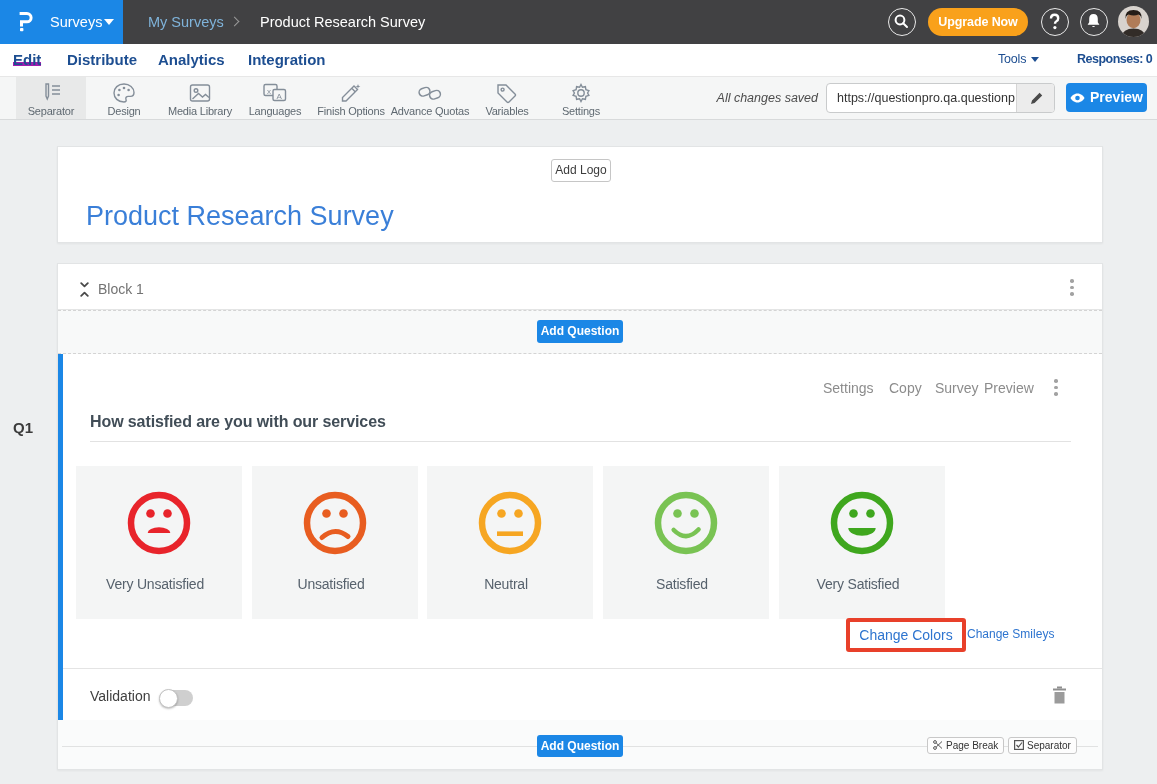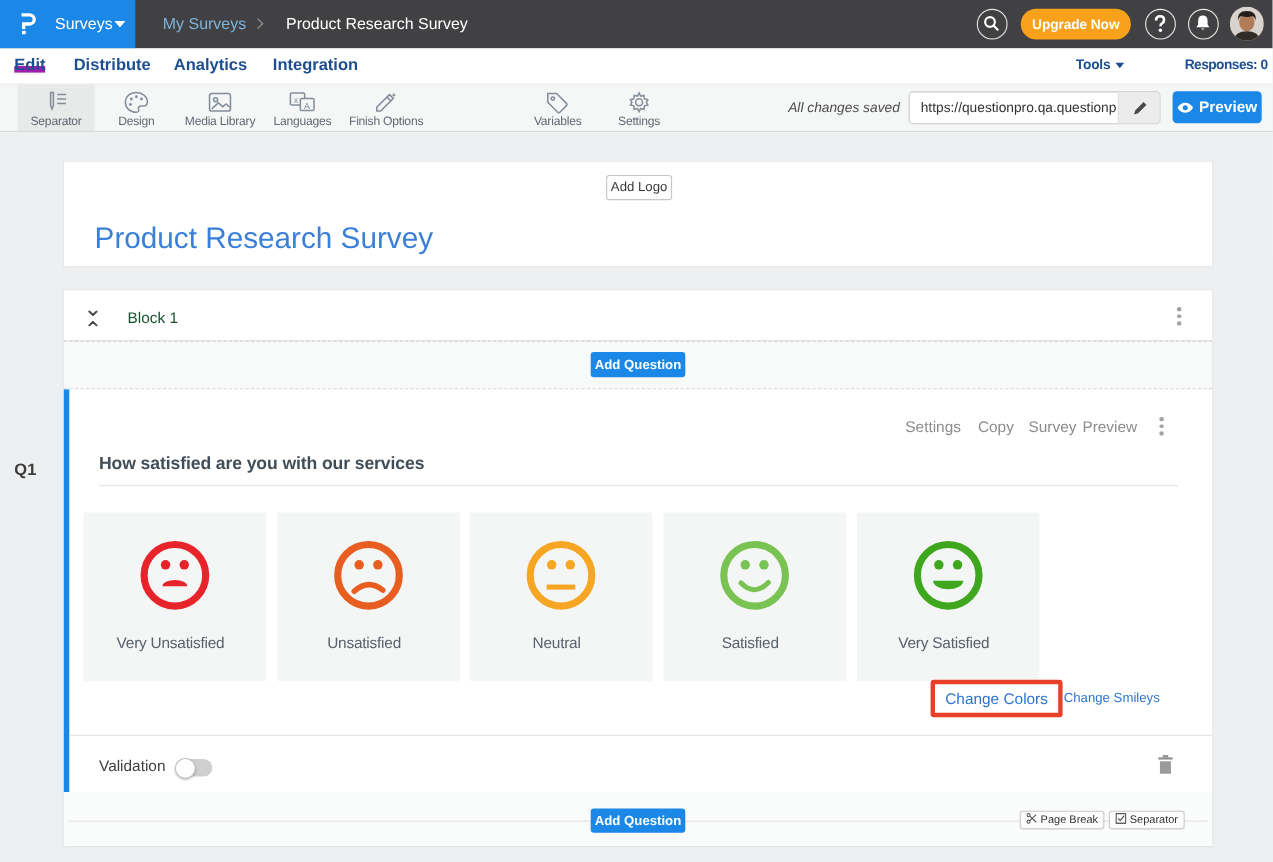--- a/index.html
+++ b/index.html
@@ -119,7 +119,7 @@
   </div>
 
   <div id="tabs">
-    <span class="tab" style="left:13px; padding-bottom:1px; border-bottom:6px solid #a21caf;">Edit</span>
+    <span class="tab" style="left:13px; padding-bottom:1px; border-bottom:4px solid #a21caf;">Edit</span>
     <span class="tab" style="left:67px;">Distribute</span>
     <span class="tab" style="left:158px;">Analytics</span>
     <span class="tab" style="left:248px;">Integration</span>

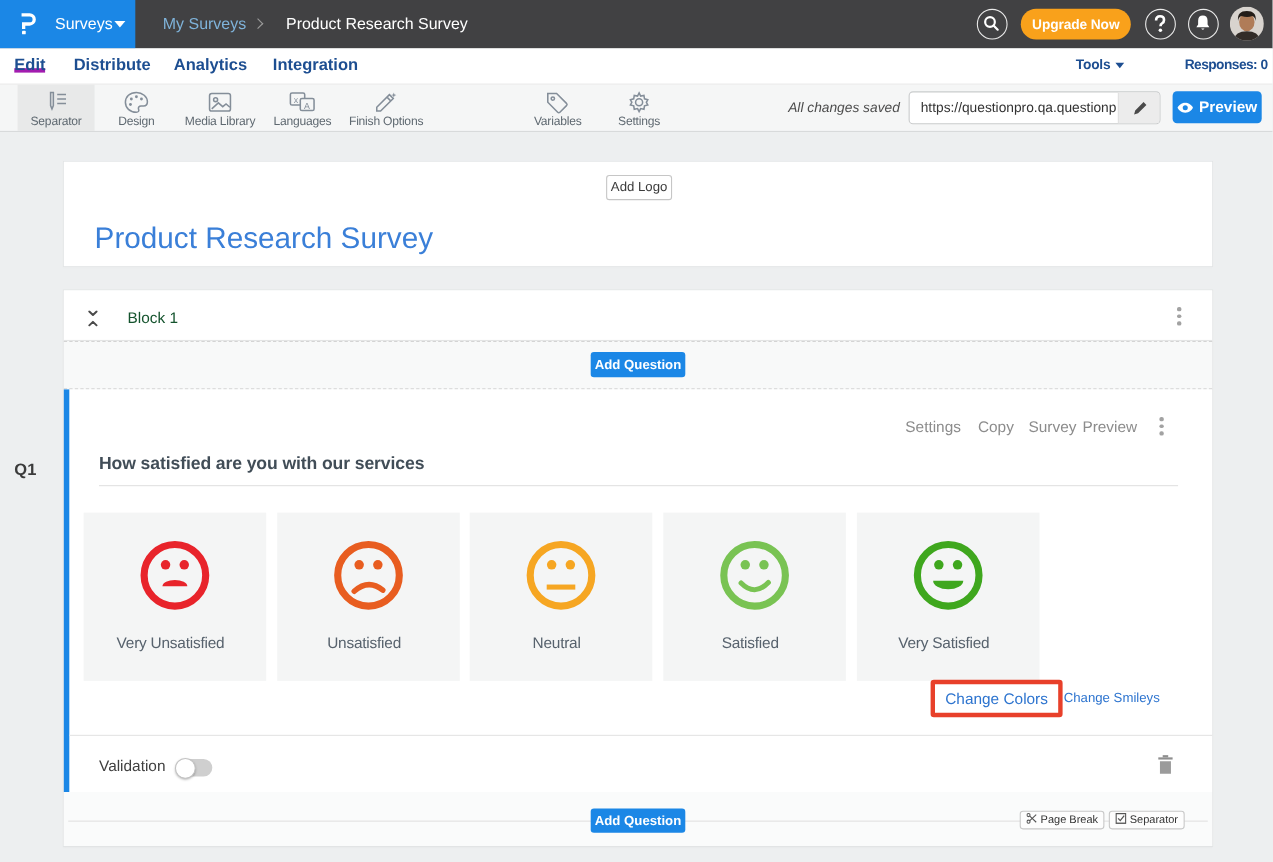--- a/index.html
+++ b/index.html
@@ -22,7 +22,7 @@
 
 #tabs { position:absolute; left:0; top:44px; width:1157px; height:33px; background:#fff; border-bottom:1px solid #e7e7e7; }
 .tab { position:absolute; top:9px; height:13px; line-height:13px; color:#1d4e91; font-size:15px; font-weight:600; }
-#tools { position:absolute; left:978px; top:0; height:48px; line-height:31px; color:#1d4e91; font-size:12.5px; font-weight:700; letter-spacing:-0.2px; }
+#tools { position:absolute; left:998px; top:0; height:48px; line-height:31px; color:#1d4e91; font-size:12.5px; font-weight:400; letter-spacing:-0.2px; }
 #tools .car { display:inline-block; width:0; height:0; border-left:4.5px solid transparent; border-right:4.5px solid transparent; border-top:5.5px solid #1d4e91; margin-left:5px; vertical-align:1px; }
 #resp { position:absolute; left:1077px; top:0; height:33px; line-height:31px; color:#1d4e91; font-size:12.5px; font-weight:600; letter-spacing:-0.5px; }
 

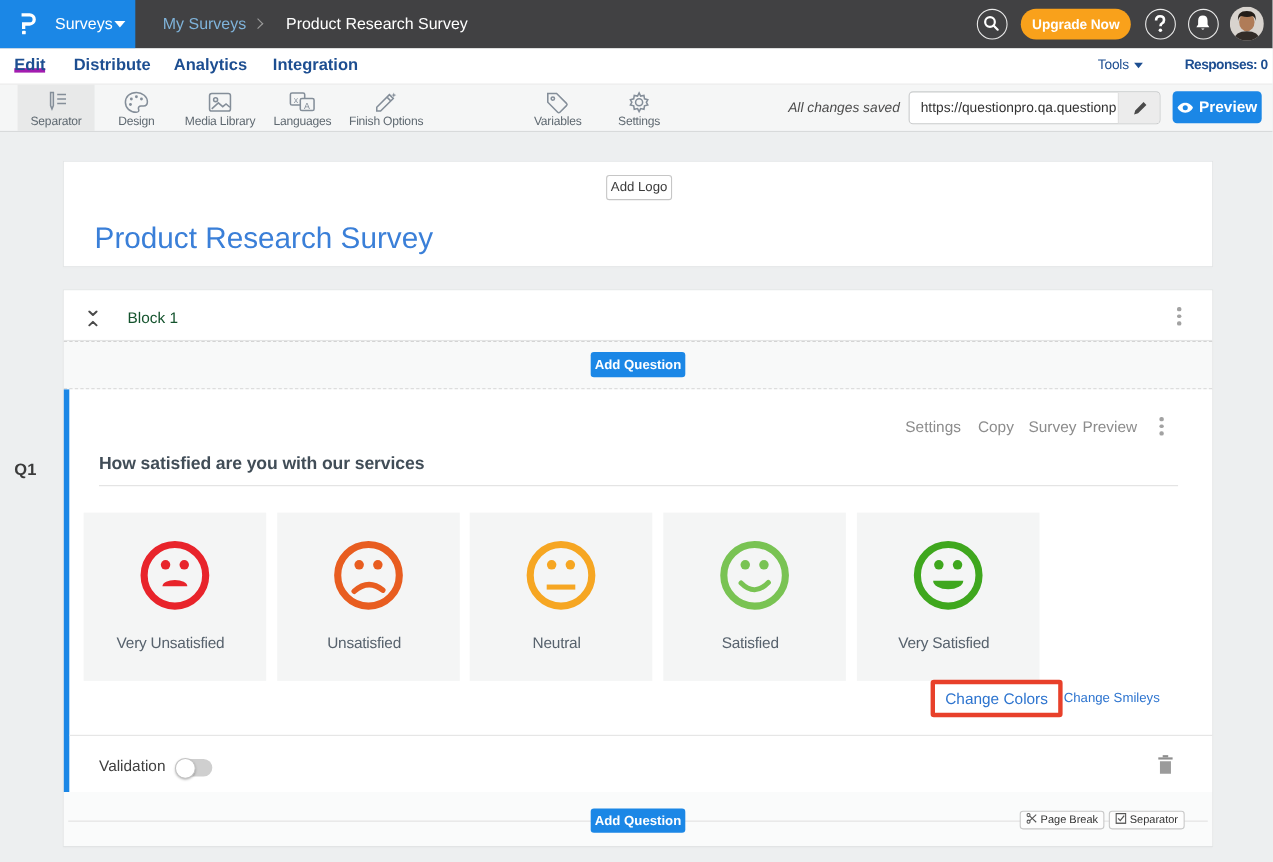--- a/index.html
+++ b/index.html
@@ -179,6 +179,15 @@
           </g>
         </svg>
       <span class="tl">Finish Options</span>
+    </div>
+    <div class="titem" style="left:385px; width:90px;">
+      <svg class="ic" width="26" height="22" viewBox="0 0 26 22">
+          <g fill="none" stroke="#848e99" stroke-width="1.5">
+            <rect x="2" y="6" width="11" height="7.5" rx="3.75" transform="rotate(-20 7.5 9.75)"></rect>
+            <rect x="12.5" y="9" width="11" height="7.5" rx="3.75" transform="rotate(-20 18 12.75)"></rect>
+          </g>
+        </svg>
+      <span class="tl">Advance Quotas</span>
     </div>
     <div class="titem" style="left:475px; width:64px;">
       <svg class="ic" width="24" height="22" viewBox="0 0 24 22">

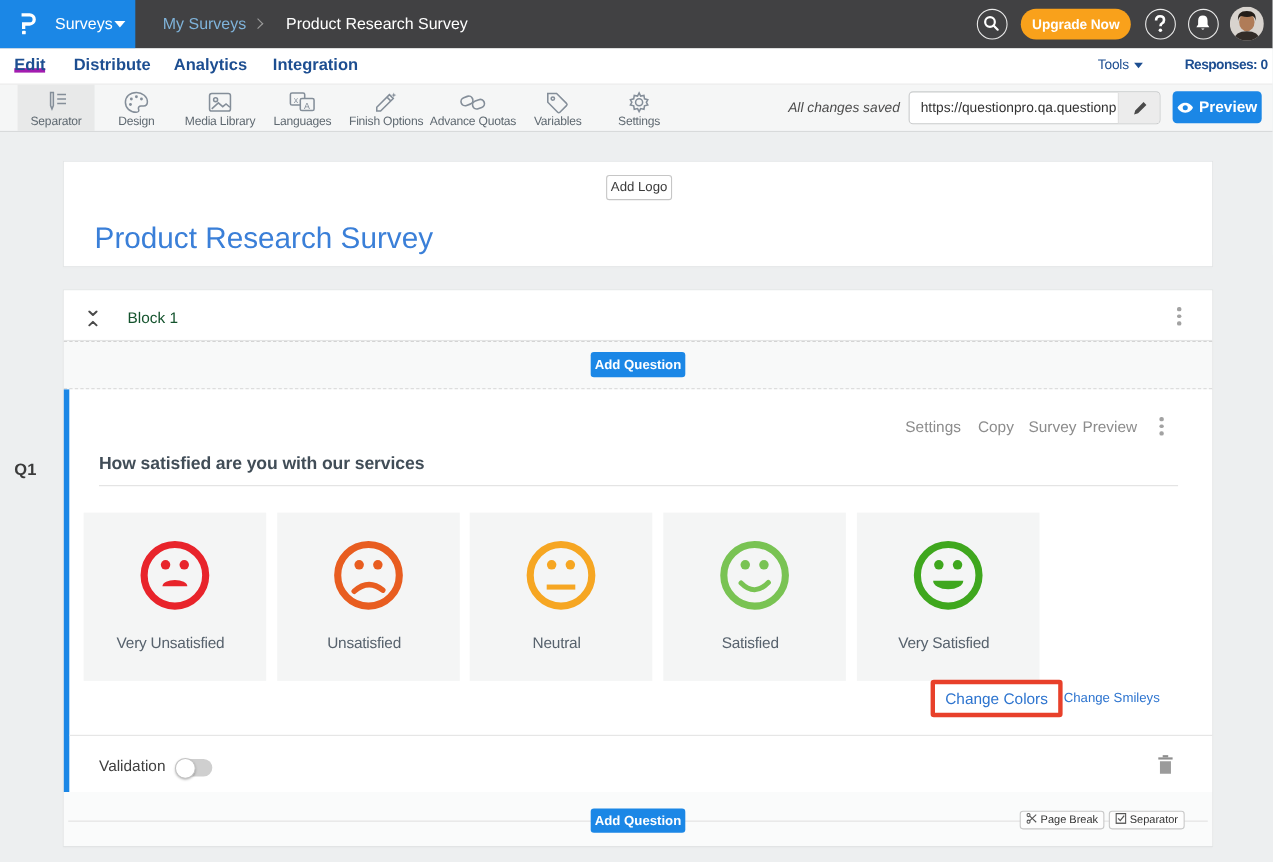--- a/index.html
+++ b/index.html
@@ -46,7 +46,7 @@
 
 #card2 { top:263px; height:507px; background:#fafbfb; }
 #bhead { position:absolute; left:0; top:0; width:1044px; height:46px; background:#fff; border-bottom:1px solid #e4e5e5; }
-#bhead .bt { position:absolute; left:58px; top:0; height:44px; line-height:50px; font-size:14px; color:#14532d; }
+#bhead .bt { position:absolute; left:40px; top:0; height:44px; line-height:50px; font-size:14px; color:#737373; }
 .vdots { width:4px; height:18px; }
 .vdots i { display:block; width:3.5px; height:3.5px; border-radius:50%; background:#a2a2a2; margin-bottom:3.2px; }
 #strip1 { position:absolute; left:0; top:46px; width:1044px; height:44px; background:#f8f9f9; border-top:1px dashed #d4d4d4; border-bottom:1px dashed #d4d4d4; }

